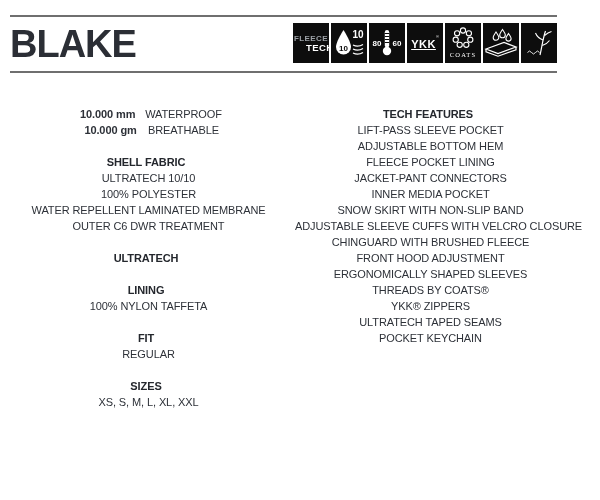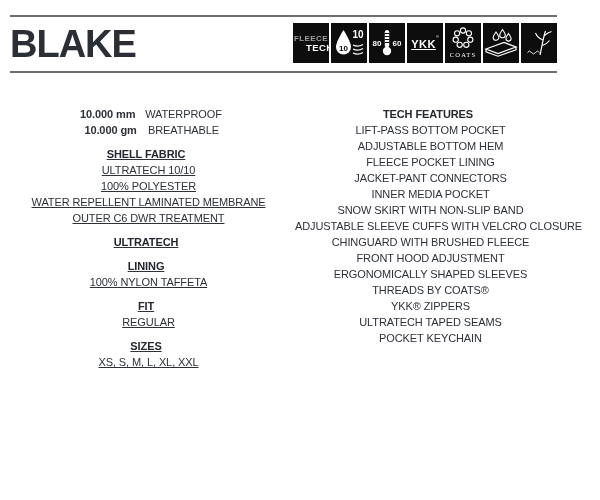--- a/index.html
+++ b/index.html
@@ -158,7 +158,7 @@
 
   <div class="cols col-right">
     <div class="h">TECH FEATURES</div>
-    <div class="it">LIFT-PASS BOTTOM POCKET</div>
+    <div class="it">LIFT-PASS SLEEVE POCKET</div>
     <div class="it">ADJUSTABLE BOTTOM HEM</div>
     <div class="it">FLEECE POCKET LINING</div>
     <div class="it">JACKET-PANT CONNECTORS</div>

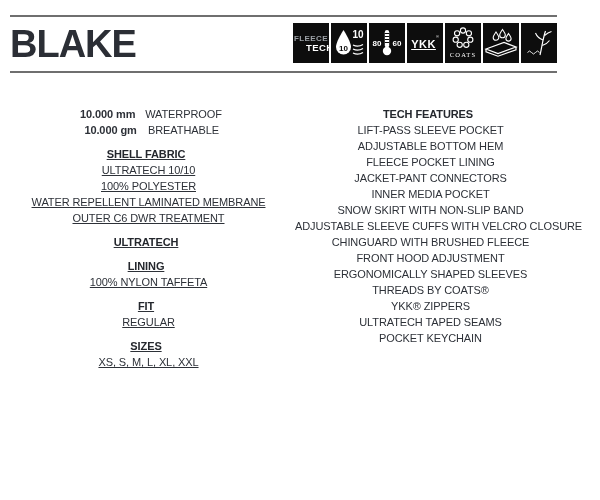--- a/index.html
+++ b/index.html
@@ -29,7 +29,7 @@
   .col-left{left:10px;width:272px;}
   .col-right{left:290px;width:276px;}
   .specrow .val{display:inline-block;width:75px;font-weight:700;}
-  .section{margin-top:8px;text-decoration:underline;}
+  .section{margin-top:16px;}
   .h{font-weight:700;color:#24272d;}
   .it{padding-left:5px;white-space:nowrap;}
 </style>

